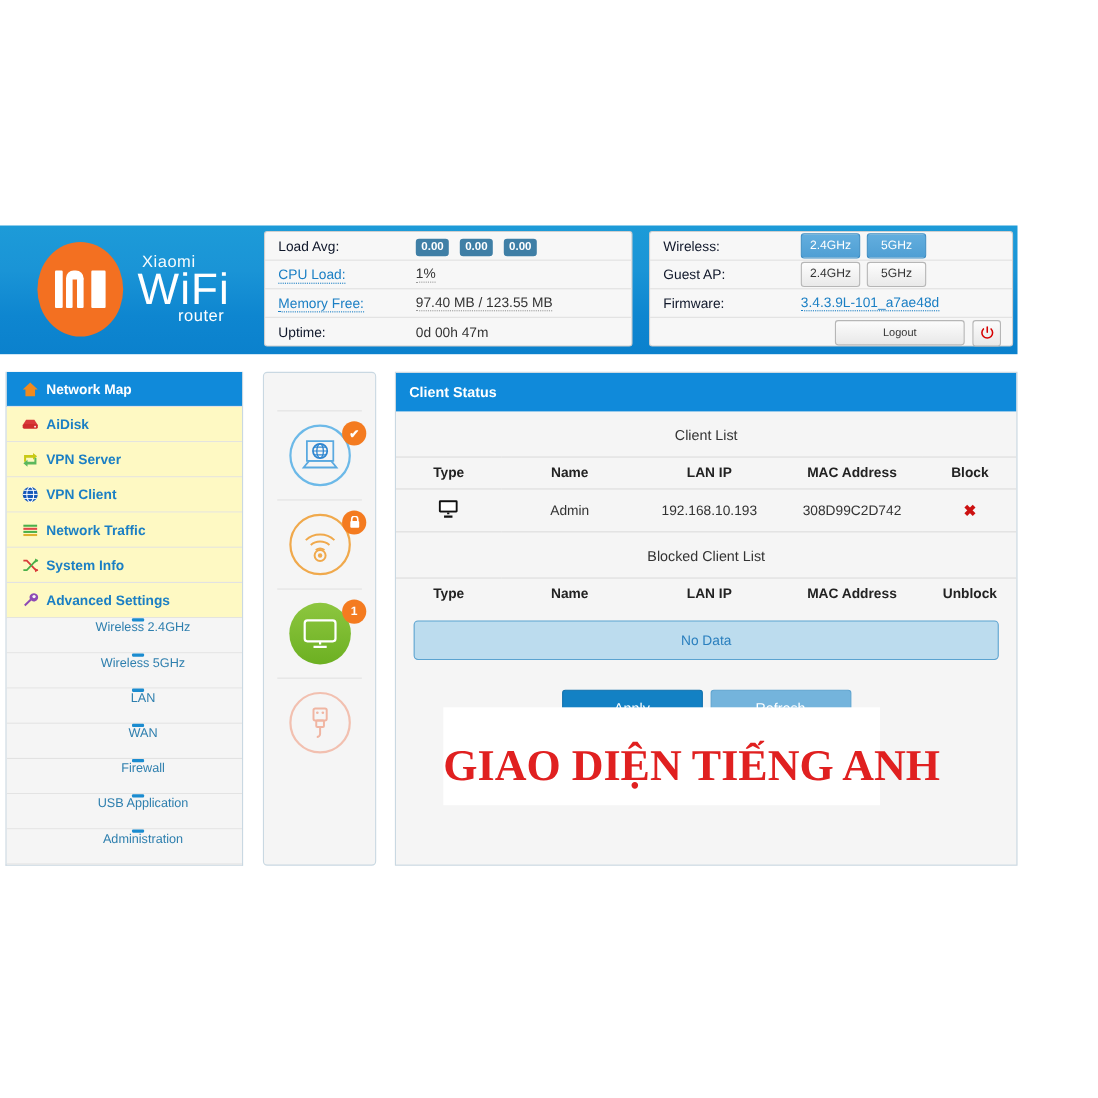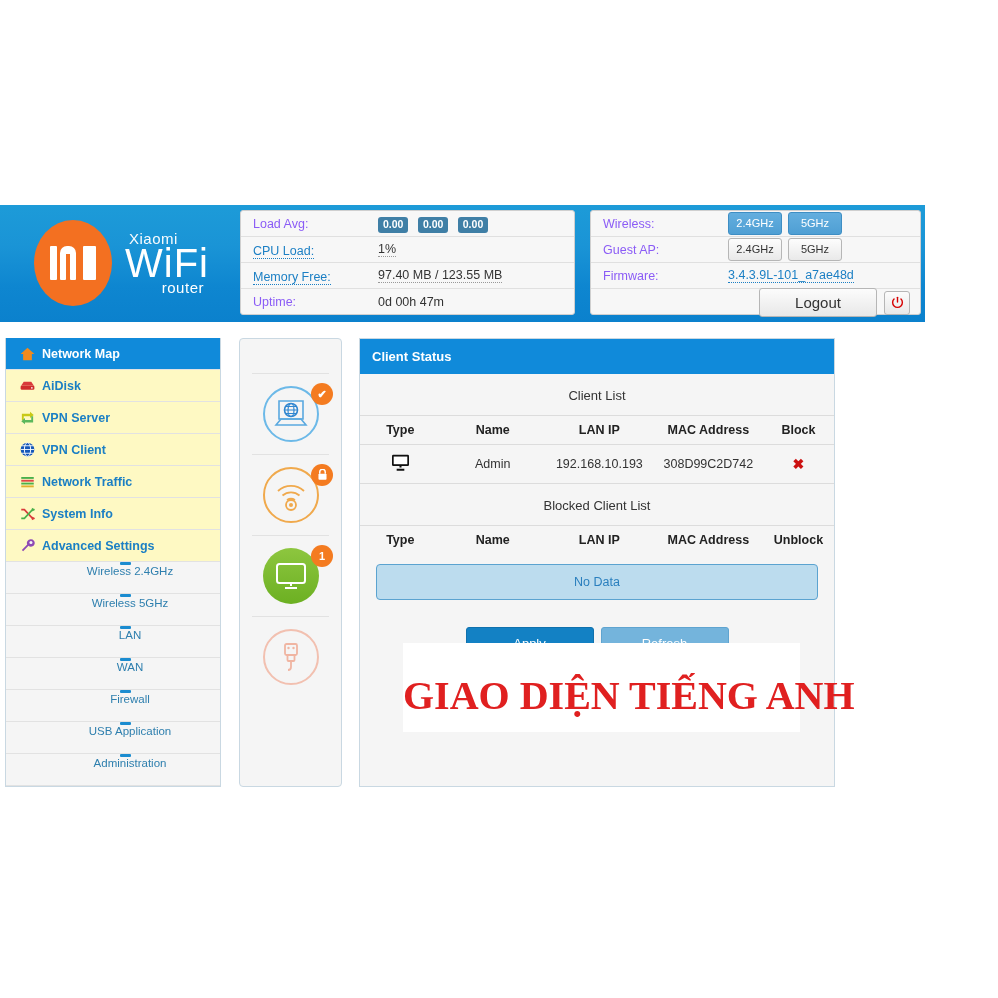--- a/index.html
+++ b/index.html
@@ -53,7 +53,7 @@
     border-bottom: 1px solid #e0e0e0; padding: 0 0 0 12px;
   }
   .stat-card .srow:last-child { border-bottom: none; }
-  .slabel { font-size: 12.5px; color: #8b5cf6; width: 125px; flex: none; }
+  .slabel { font-size: 12.5px; color: #0f172a; width: 125px; flex: none; }
   .slabel.link { color: #1b7fc4; border-bottom: 1px dotted #1b7fc4; width: auto; }
   .slabel-cell { width: 125px; flex: none; }
   .sval { font-size: 12.5px; color: #333; }

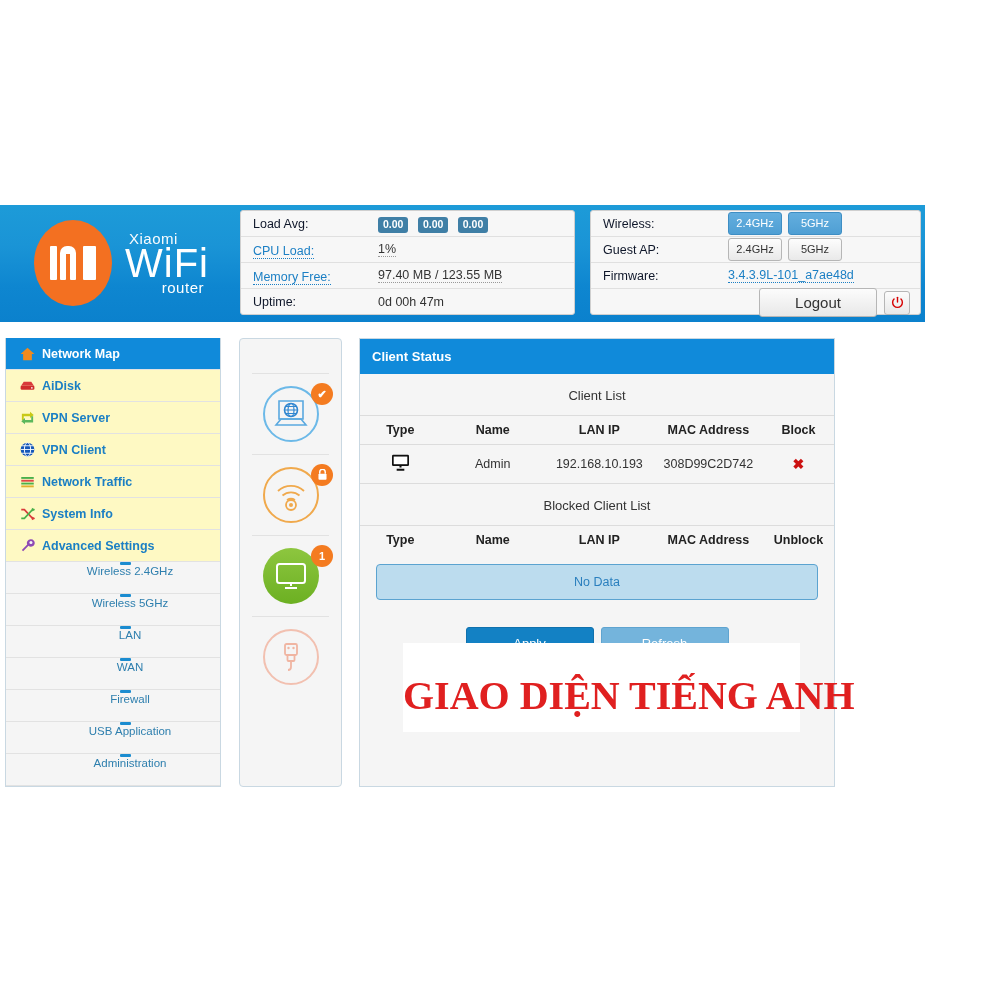--- a/index.html
+++ b/index.html
@@ -78,7 +78,7 @@
   }
   .logout-row { display: flex; align-items: center; justify-content: flex-end; padding-right: 10px; height: 27px; }
   .btn-logout {
-    width: 118px; text-align: center; font-size: 15px; color: #333;
+    width: 118px; text-align: center; font-size: 10px; color: #333;
     padding: 5px 0; border: 1px solid #b6b6b6; border-radius: 3px;
     background: linear-gradient(180deg,#fcfcfc,#e8e8e8); margin-right: 7px;
   }

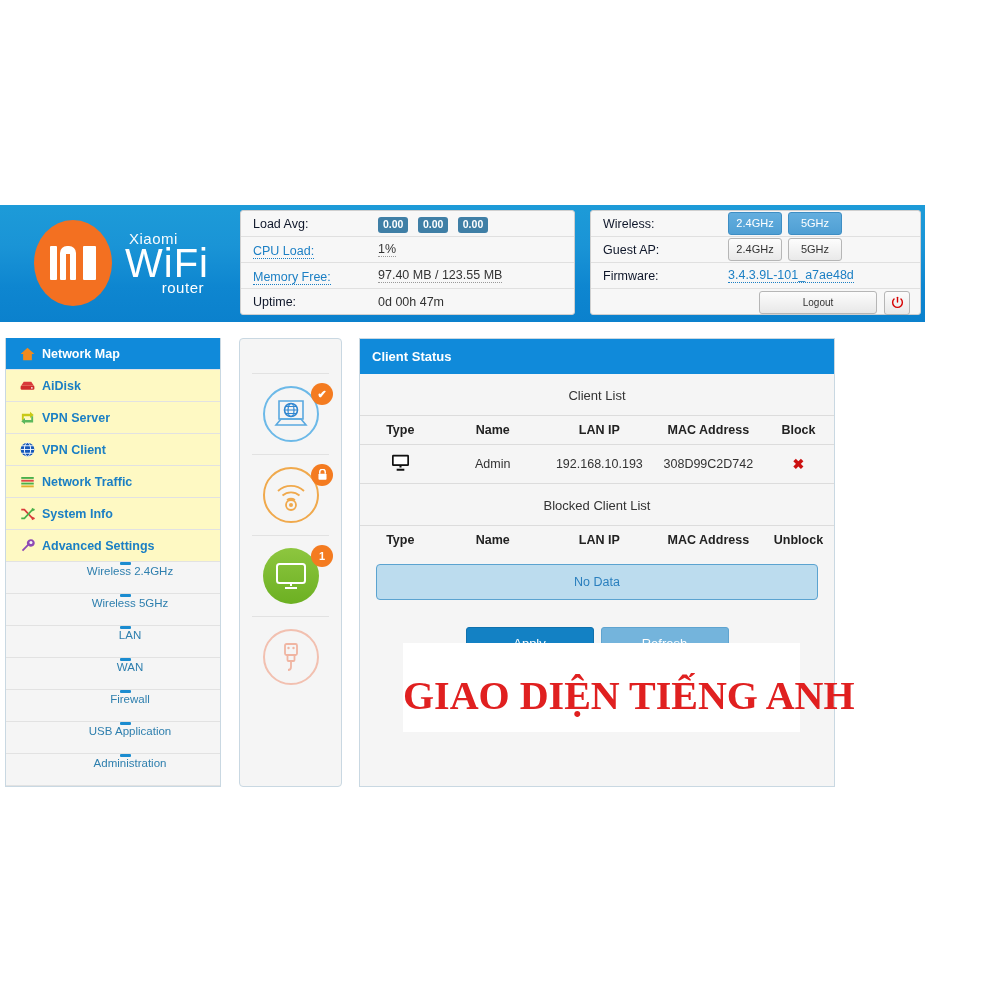--- a/index.html
+++ b/index.html
@@ -129,7 +129,7 @@
 
   
   .main-panel {
-    position: absolute; left: 359px; top: 338px; width: 476px; height: 449px;
+    position: absolute; left: 359px; top: 338px; width: 566px; height: 449px;
     background: #f5f5f5; border: 1px solid #c9d8e2; overflow: hidden;
   }
   .panel-head {

